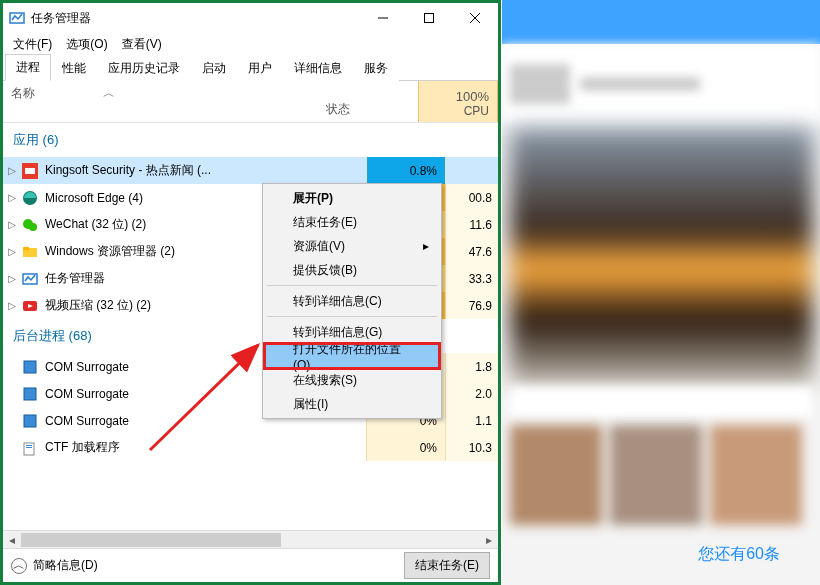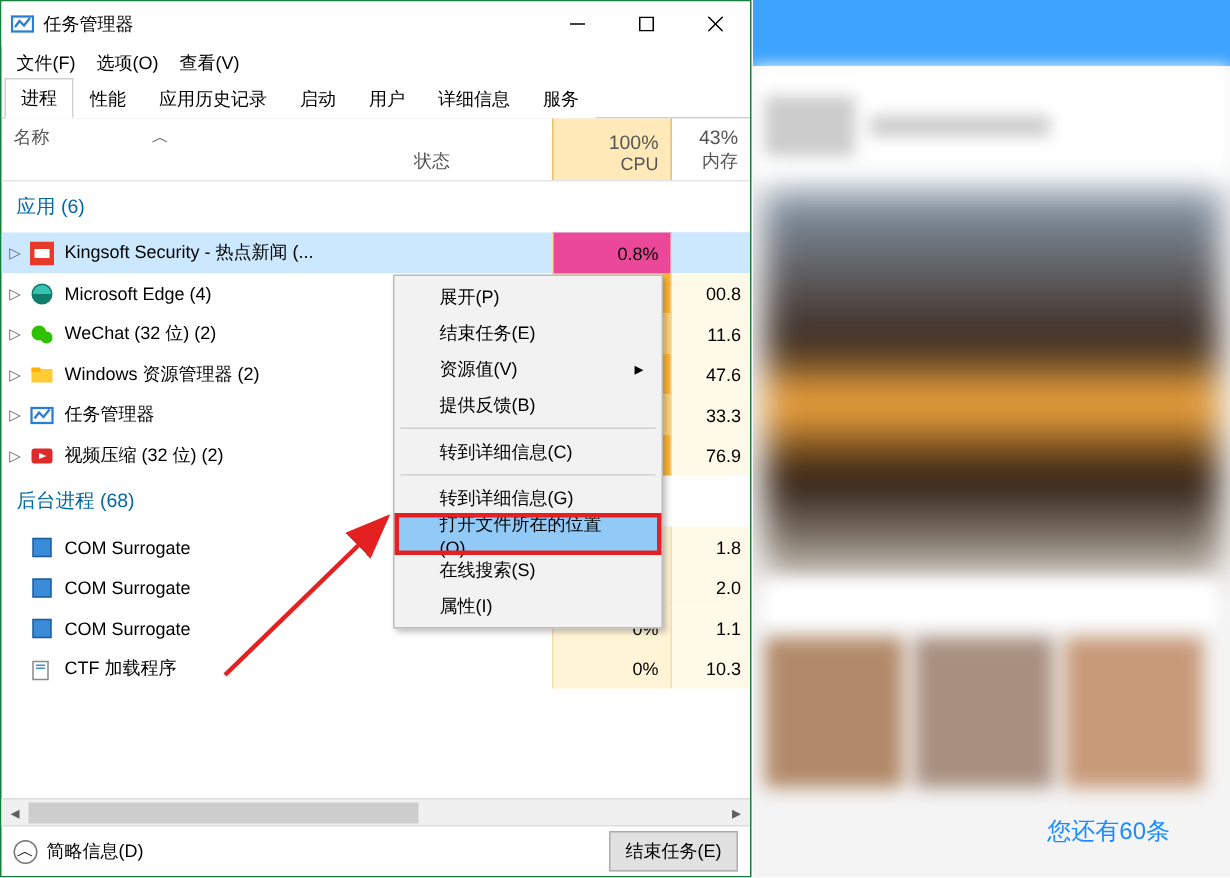--- a/index.html
+++ b/index.html
@@ -4,7 +4,7 @@
 <style>
 *{box-sizing:border-box;margin:0;padding:0;font-family:"Microsoft YaHei","Segoe UI",sans-serif;font-size:12px}
 body{background:#fff;width:820px;height:585px;overflow:hidden;position:relative}
-.window{position:absolute;left:0;top:0;width:501px;height:585px;border:1px solid #15803d;background:#fff;display:flex;flex-direction:column}
+.window{position:absolute;left:0;top:0;width:501px;height:585px;border:3px solid #15803d;background:#fff;display:flex;flex-direction:column}
 .titlebar{height:30px;display:flex;align-items:center;padding-left:6px;background:#fff}
 .title-icon{width:16px;height:16px;margin-right:6px}
 .title-text{flex:1;font-size:12px}

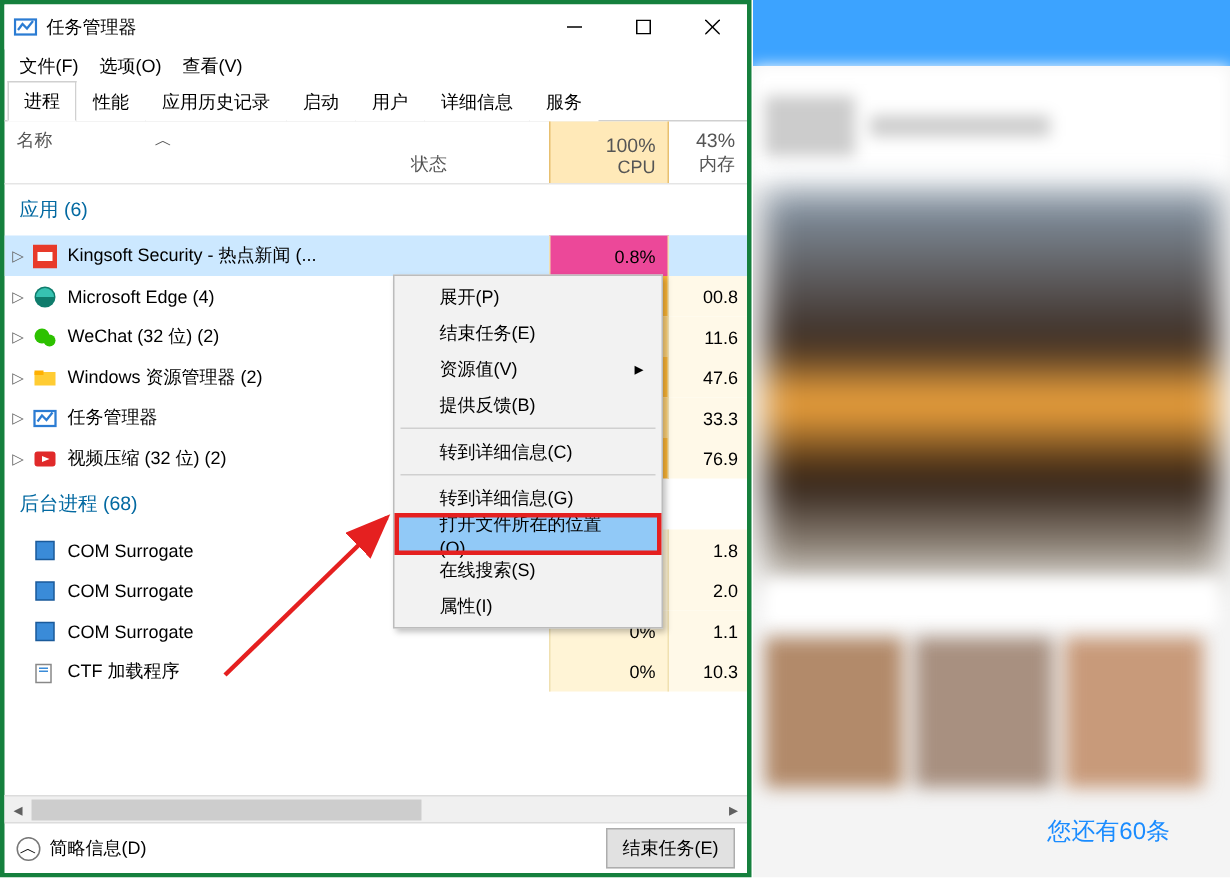--- a/index.html
+++ b/index.html
@@ -118,10 +118,6 @@
         <span class="pct">100%</span>
         <span class="hdr">CPU</span>
       </div>
-    <div class="col-mem">
-        <span class="pct">43%</span>
-        <span class="hdr">内存</span>
-      </div>
   </div>
 
   <div class="rows">

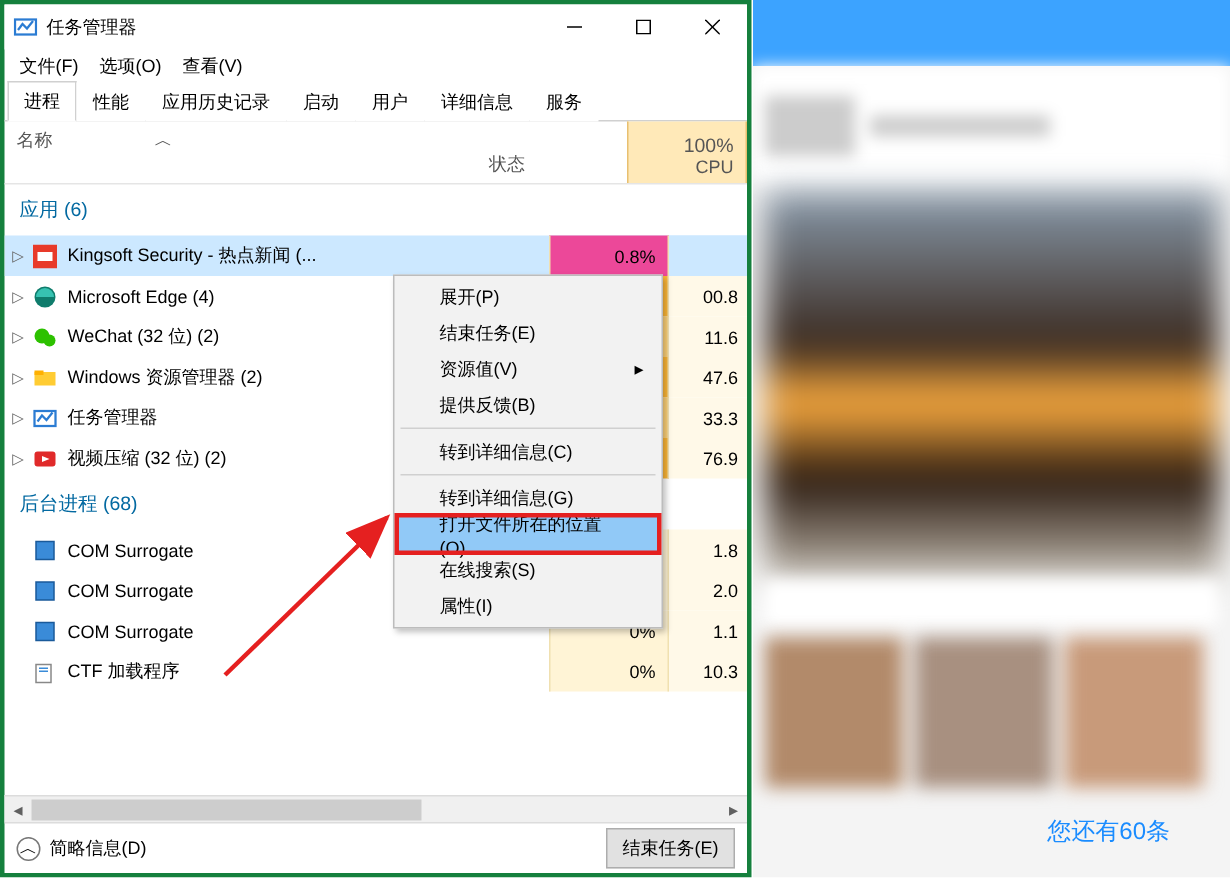--- a/index.html
+++ b/index.html
@@ -35,7 +35,7 @@
 .row .c-cpu.md{background:#ffd37a}
 .row .c-mem{width:52px;text-align:right;padding-right:6px;background:#fff9e8;height:100%;display:flex;align-items:center;justify-content:flex-end;overflow:hidden}
 .row.sel{background:#cce8ff}
-.row.sel .c-cpu{background:#ec4899}
+.row.sel .c-cpu{background:#0ea5e9}
 .row.sel .c-mem{background:#cce8ff}
 .ctxmenu{position:absolute;left:262px;top:183px;width:180px;background:#f2f2f2;border:1px solid #bcbcbc;box-shadow:2px 2px 4px rgba(0,0,0,.25);padding:2px}
 .ctxitem{height:24px;display:flex;align-items:center;padding:0 28px;position:relative}

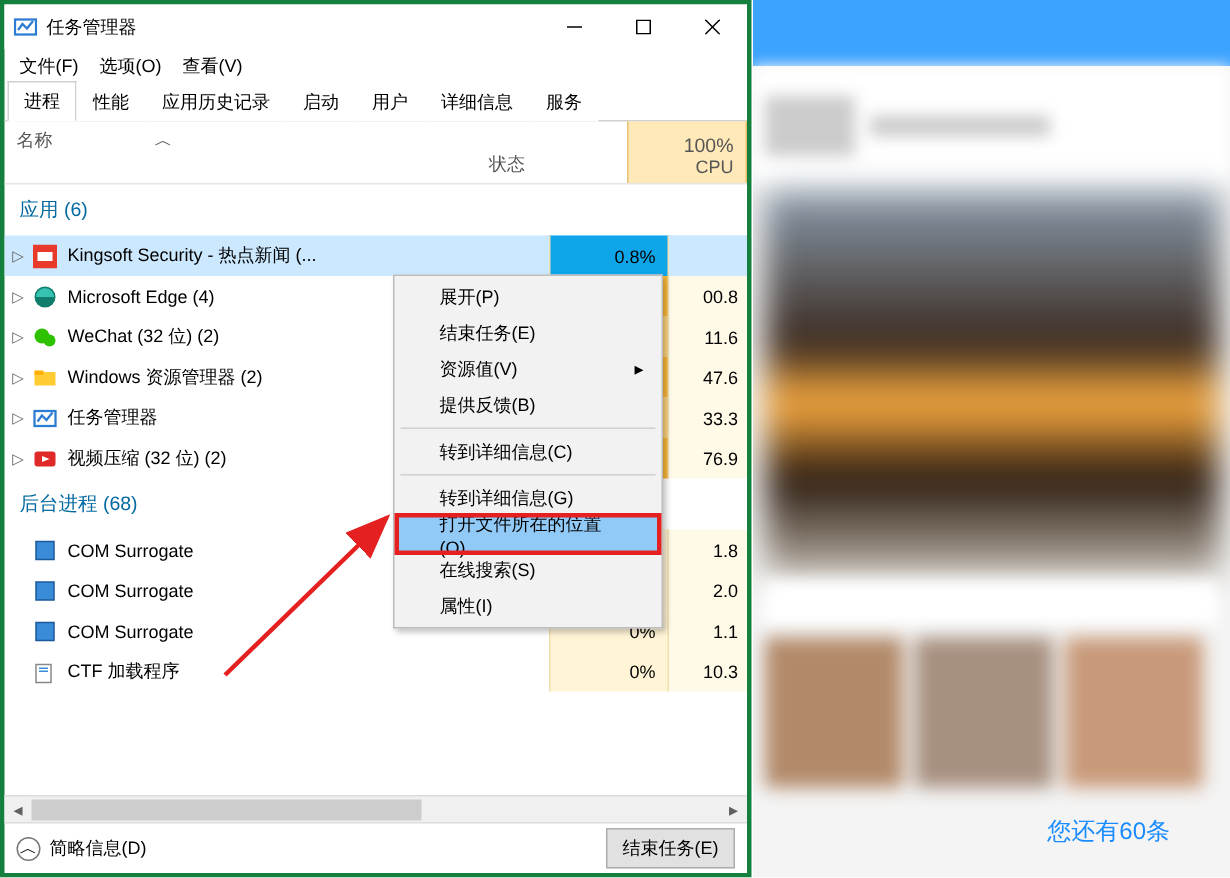--- a/index.html
+++ b/index.html
@@ -39,7 +39,7 @@
 .row.sel .c-mem{background:#cce8ff}
 .ctxmenu{position:absolute;left:262px;top:183px;width:180px;background:#f2f2f2;border:1px solid #bcbcbc;box-shadow:2px 2px 4px rgba(0,0,0,.25);padding:2px}
 .ctxitem{height:24px;display:flex;align-items:center;padding:0 28px;position:relative}
-.ctxitem.bold{font-weight:normal}
+.ctxitem.bold{font-weight:bold}
 .ctxitem .arr{position:absolute;right:10px}
 .ctxsep{height:1px;background:#d0d0d0;margin:3px 2px}
 .ctxitem.hl{background:#91c9f7;outline:3px solid #e52020;outline-offset:-1px}

